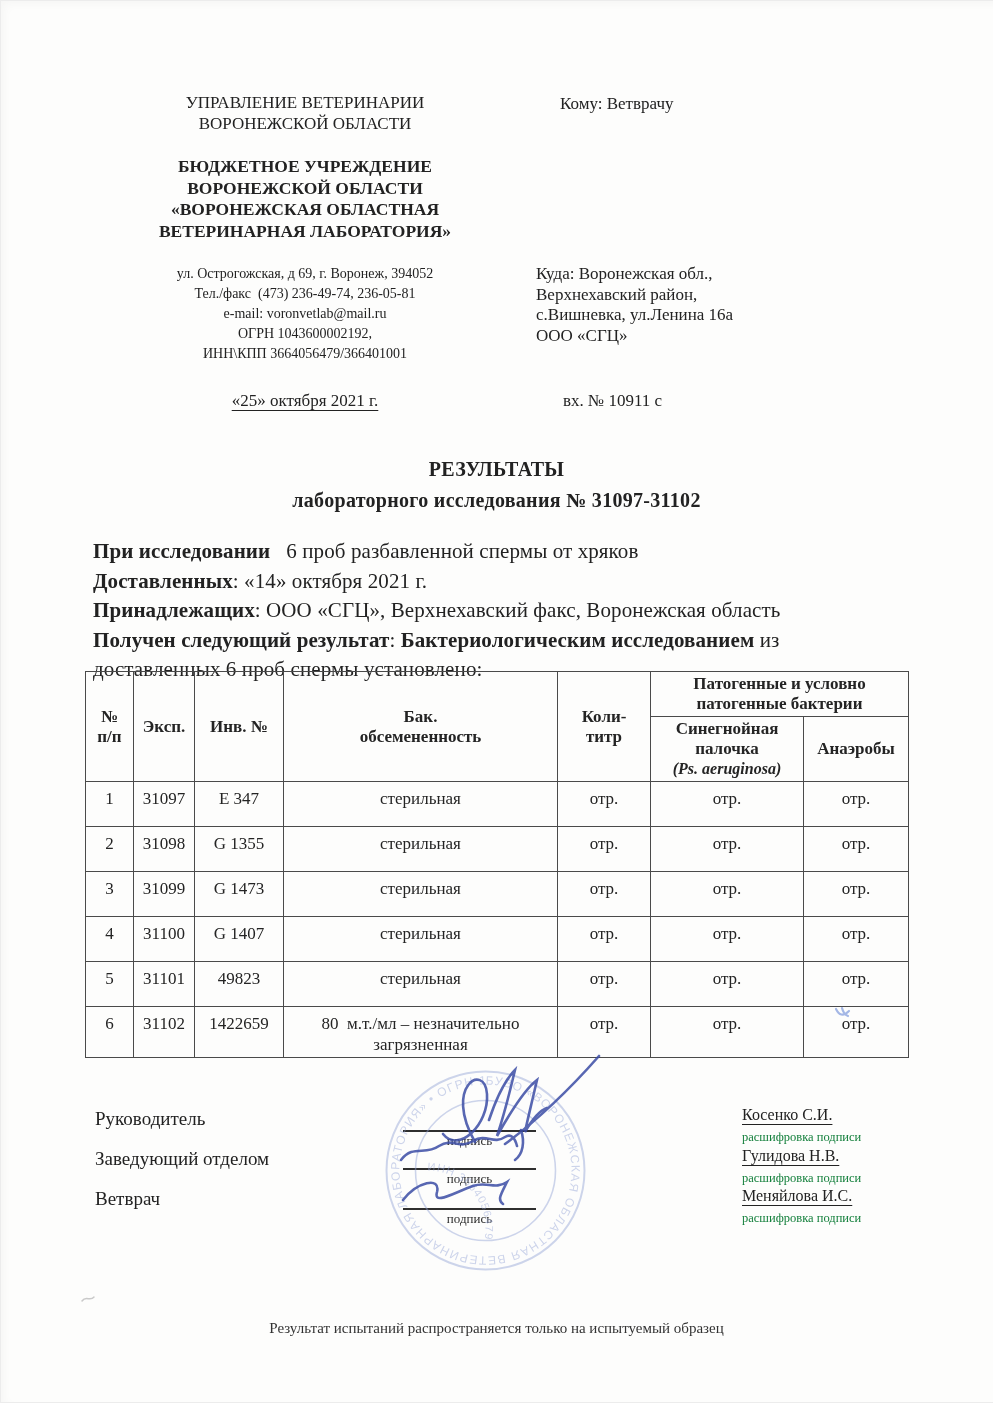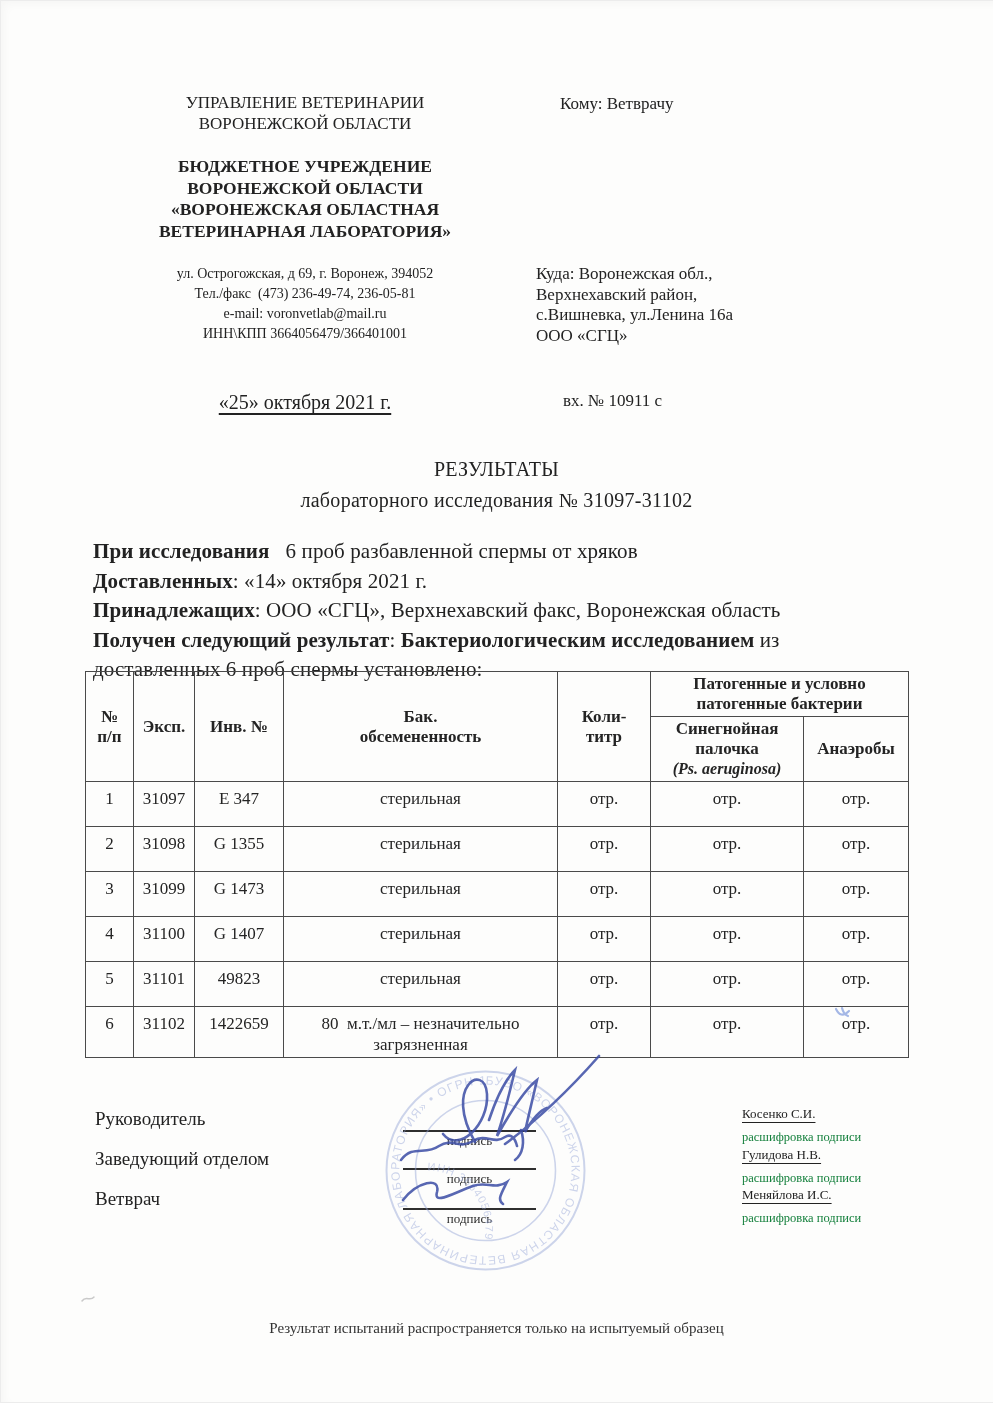--- a/index.html
+++ b/index.html
@@ -85,6 +85,7 @@
     <div>ул. Острогожская, д 69, г. Воронеж, 394052</div>
     <div>Тел./факс&nbsp; (473) 236-49-74, 236-05-81</div>
     <div>e-mail: voronvetlab@mail.ru</div>
+    <div>ОГРН 1043600002192,</div>
     <div>ИНН\КПП 3664056479/366401001</div>
   </div>
 

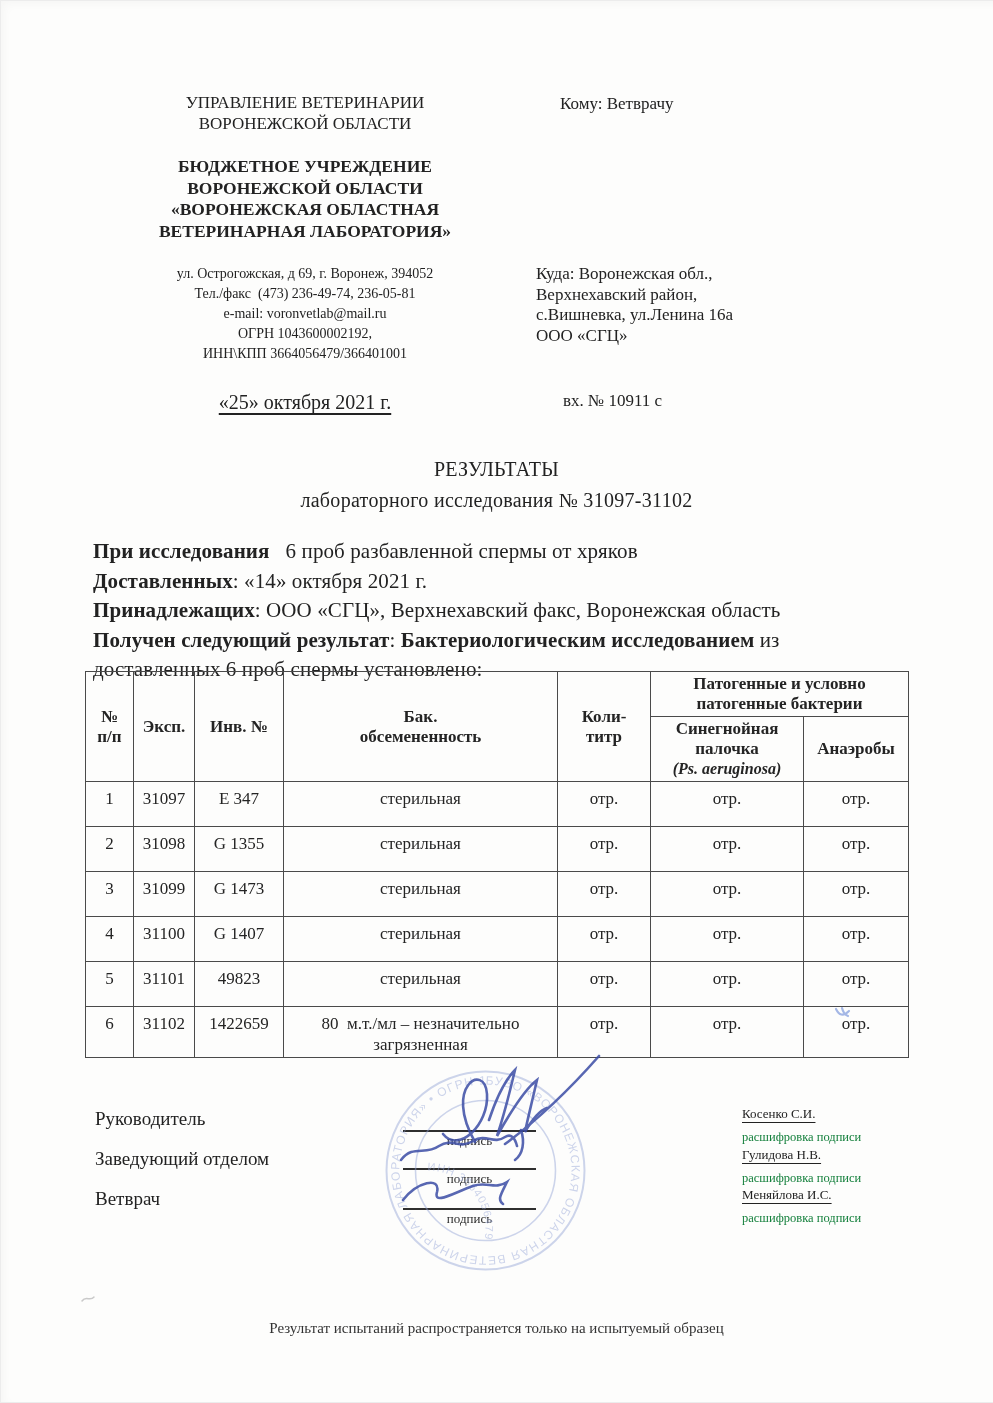--- a/index.html
+++ b/index.html
@@ -22,7 +22,7 @@
   .org-name{left:108px;top:156px;width:394px;font-size:17.5px;line-height:21.5px;font-weight:bold;}
   .org-address{left:90px;top:264px;width:430px;font-size:14px;line-height:20px;}
   .dest-address{left:536px;top:264px;width:300px;font-size:17px;line-height:20.5px;}
-  .doc-date{left:90px;top:391px;width:430px;font-size:20px;}
+  .doc-date{left:90px;top:391px;width:430px;font-size:17px;}
   .doc-date .u{text-decoration:underline;text-underline-offset:4px;}
   .incoming{left:563px;top:391px;font-size:17px;}
 

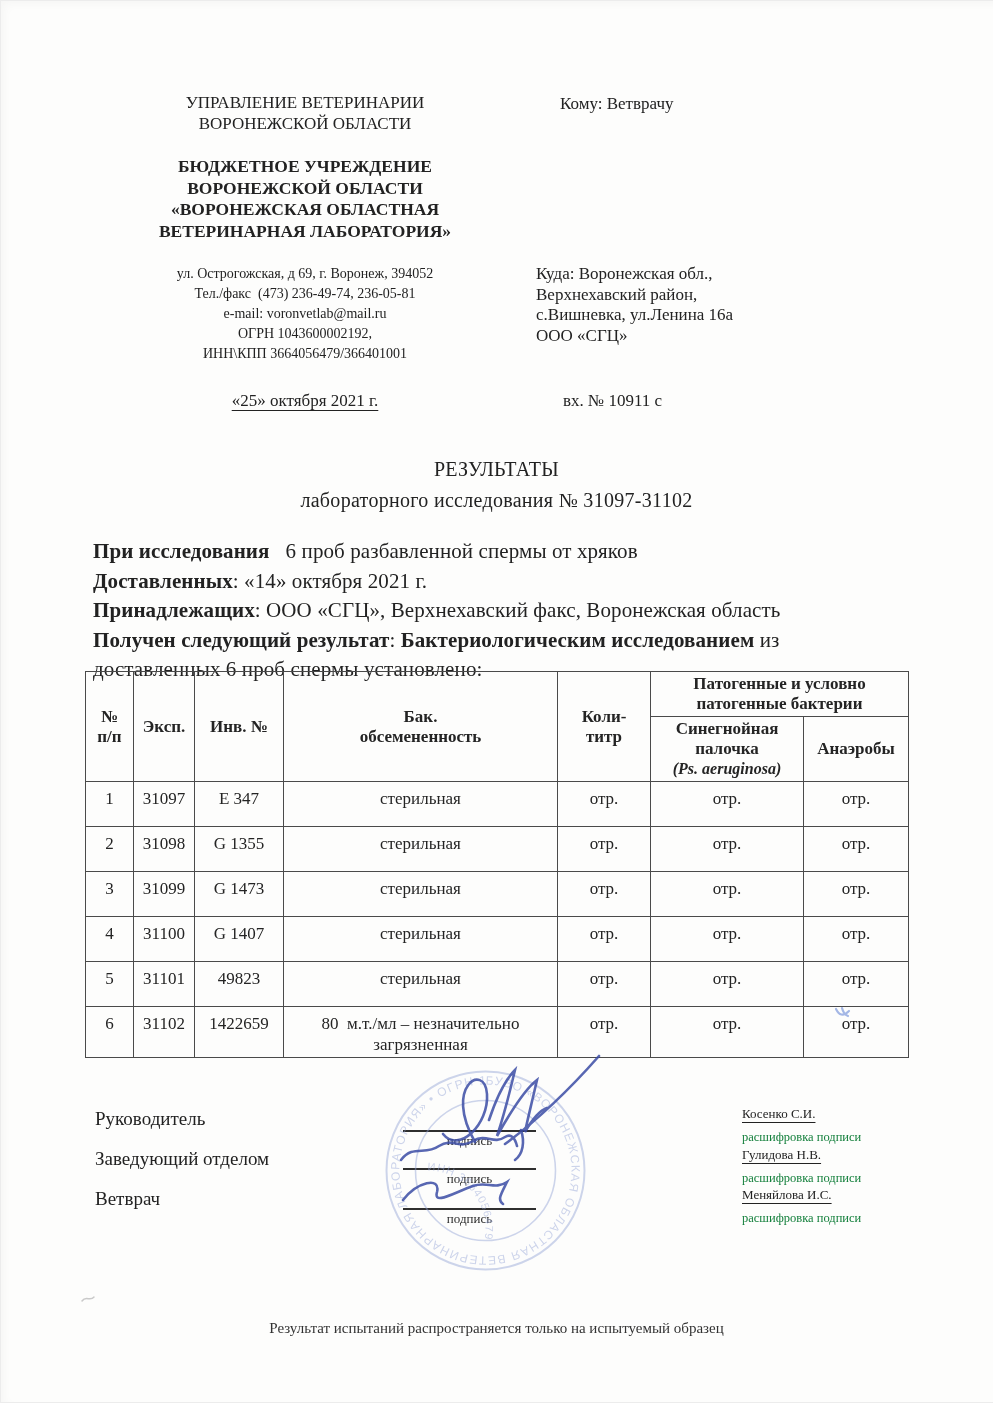--- a/index.html
+++ b/index.html
@@ -27,7 +27,7 @@
   .incoming{left:563px;top:391px;font-size:17px;}
 
   
-  .doc-title{left:0;top:454px;width:993px;font-weight:normal;font-size:20px;line-height:31px;letter-spacing:.3px;}
+  .doc-title{left:0;top:454px;width:993px;font-weight:bold;font-size:20px;line-height:31px;letter-spacing:.3px;}
 
   
   .body-text{left:93px;top:537px;width:818px;font-size:21px;line-height:29.6px;letter-spacing:.1px;}

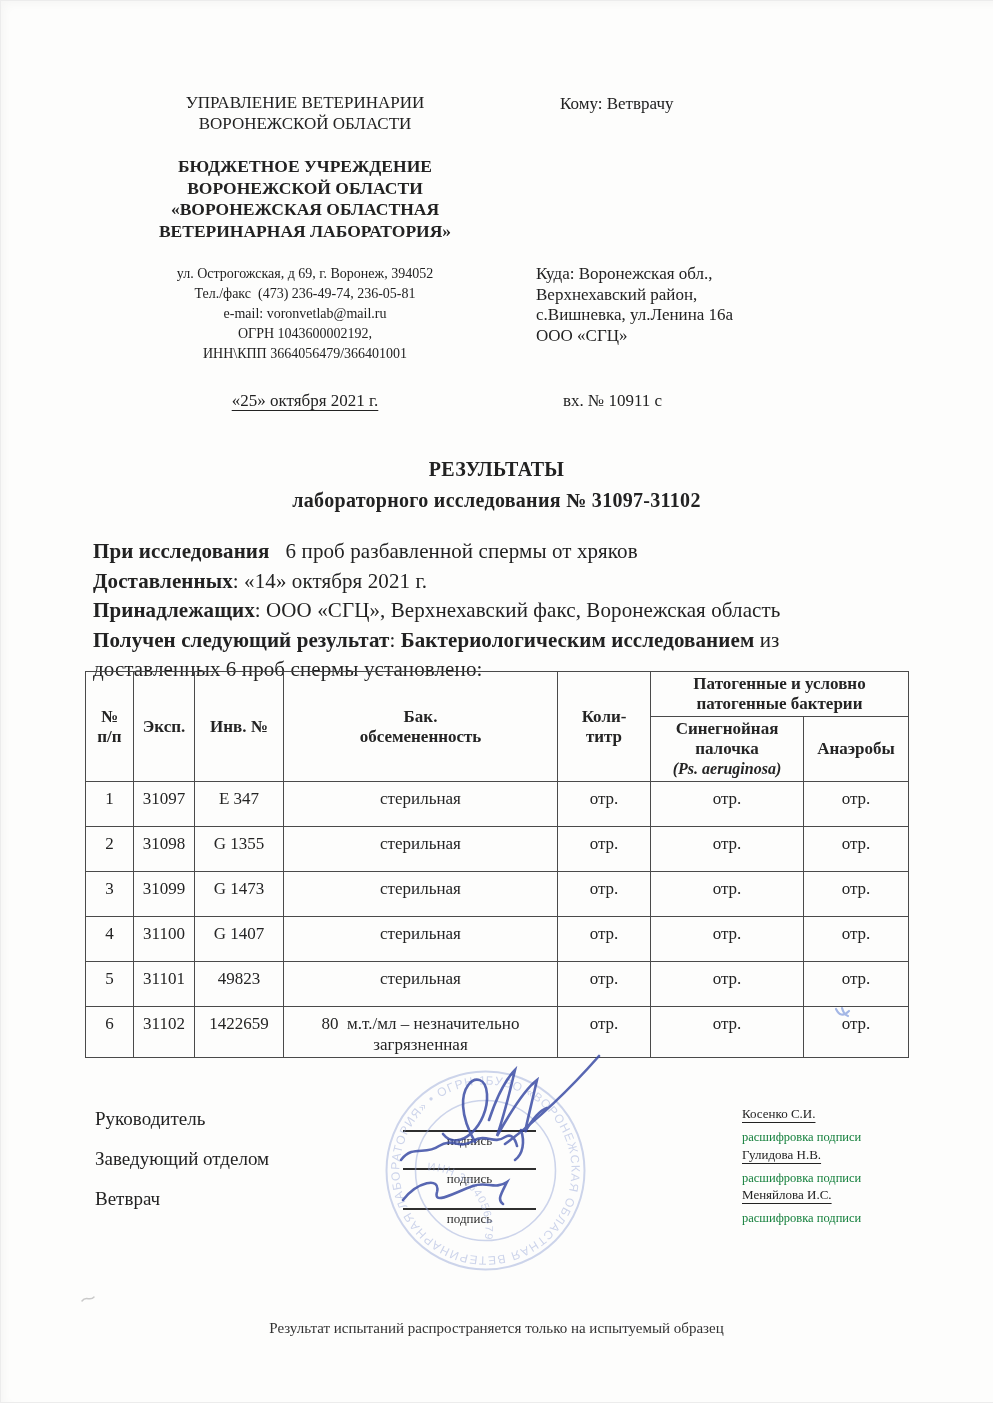--- a/index.html
+++ b/index.html
@@ -107,7 +107,7 @@
   </div>
 
   <div class="abs body-text">
-    <div><b>При исследования</b><span>&nbsp;&nbsp; 6 проб разбавленной спермы от хряков</span></div>
+    <div><b>При исследовании</b><span>&nbsp;&nbsp; 6 проб разбавленной спермы от хряков</span></div>
     <div><b>Доставленных</b><span>: «14» октября 2021 г.</span></div>
     <div><b>Принадлежащих</b><span>: ООО «СГЦ», Верхнехавский факс, Воронежская область</span></div>
     <div><b>Получен следующий результат</b><span>: </span><b>Бактериологическим исследованием</b><span> из</span></div>

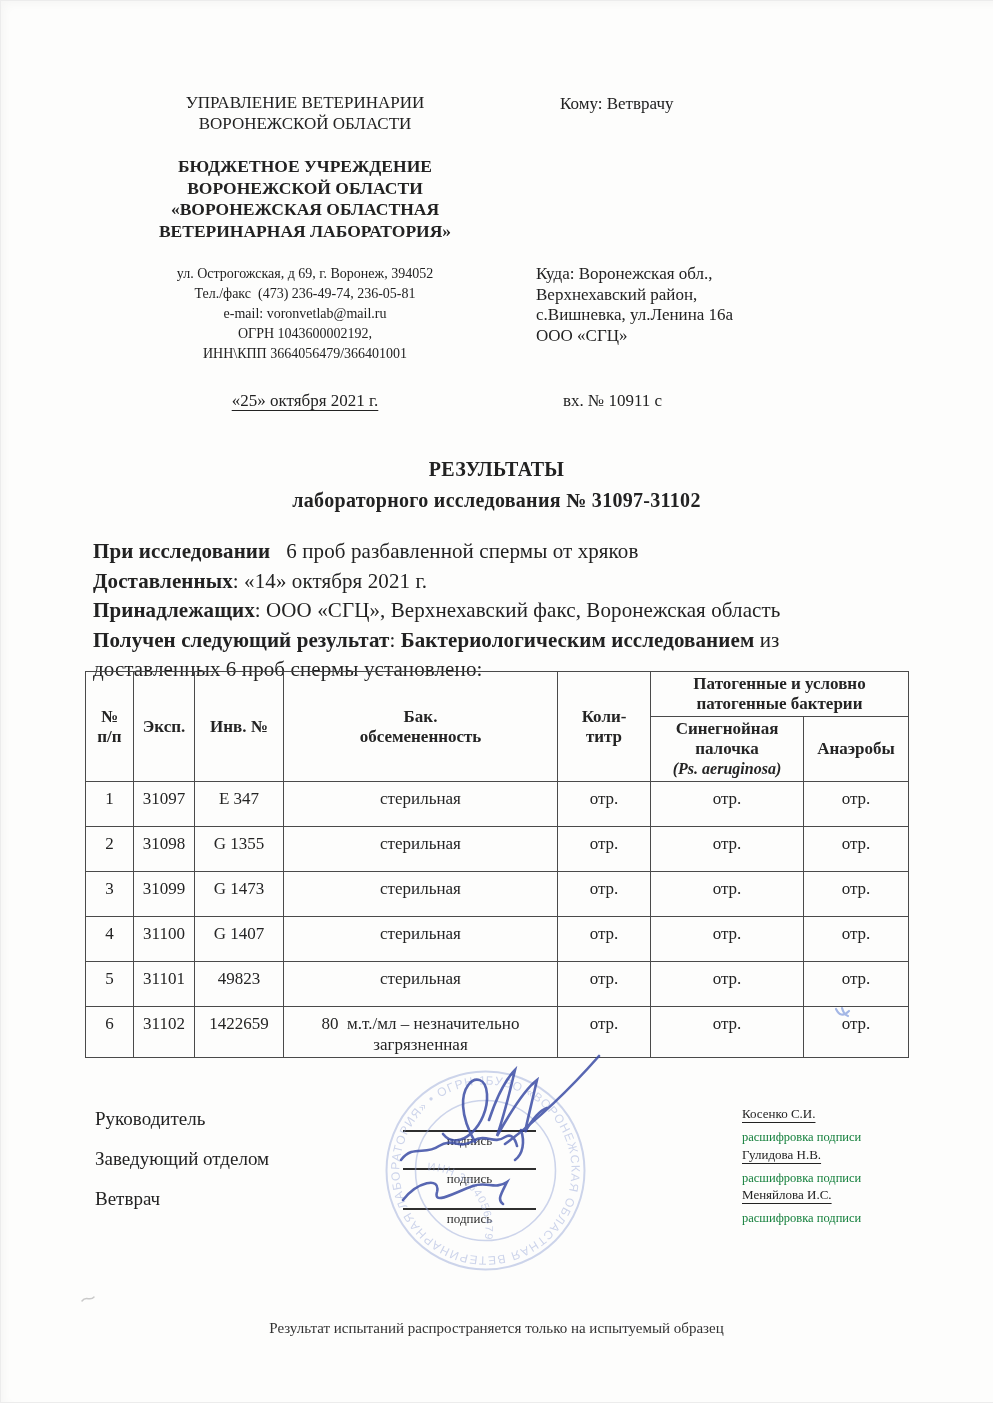--- a/index.html
+++ b/index.html
@@ -54,7 +54,7 @@
   .role{left:95px;font-size:19px;}
   .sig-line{background:#2f2f2f;height:1.6px;width:133px;left:403px;}
   .sig-caption{left:403px;width:133px;text-align:center;font-size:13px;color:#2b2b2b;}
-  .name{left:742px;font-size:13px;text-decoration:underline;text-underline-offset:4px;}
+  .name{left:742px;font-size:16px;text-decoration:underline;text-underline-offset:4px;}
   .decode{left:742px;font-size:12.5px;color:#15803d;}
 
   .footer-note{left:0;top:1320px;width:993px;font-size:15px;color:#333;}

